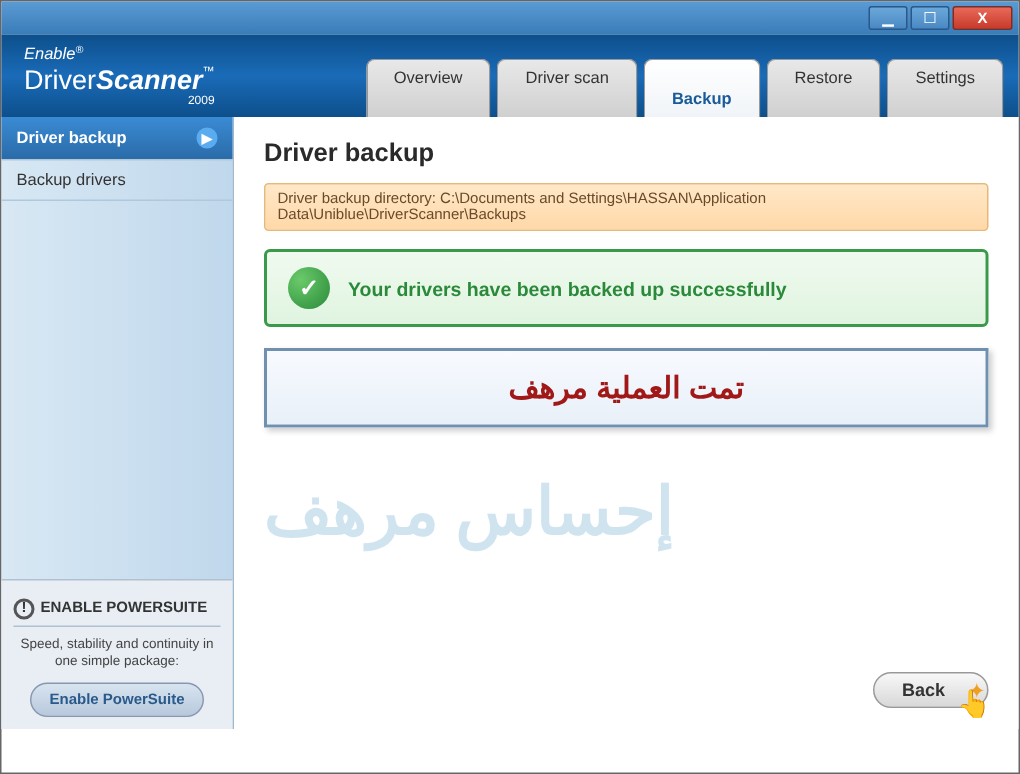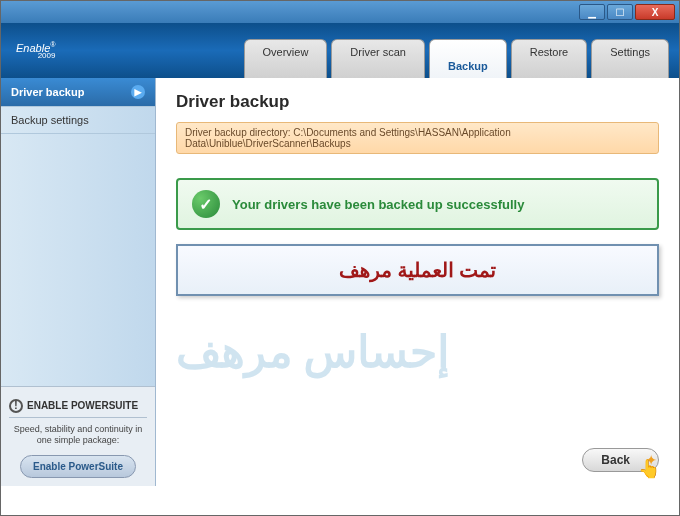--- a/index.html
+++ b/index.html
@@ -57,6 +57,9 @@
   <div class="header">
     <div class="logo">
       <div class="uni"><span>Enable</span><sup>®</sup></div>
+      <div class="ds">
+        <span class="driver">Driver</span><span class="scanner">Scanner</span><span class="tm">™</span>
+      </div>
       <span class="year">2009</span>
     </div>
     <div class="tabs">

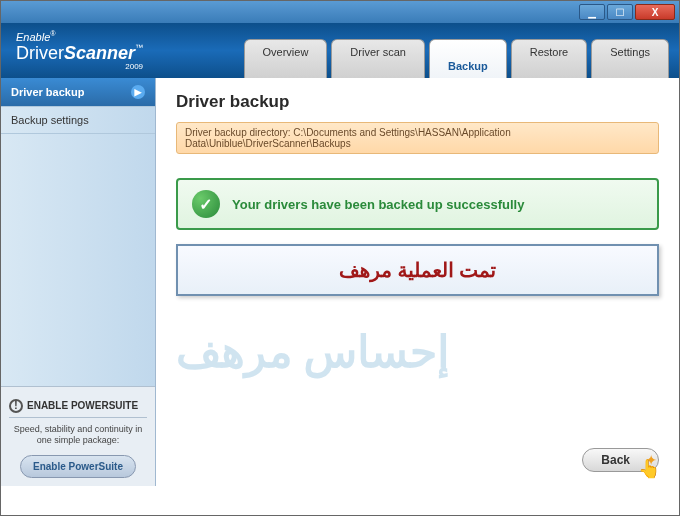--- a/index.html
+++ b/index.html
@@ -78,7 +78,7 @@
         <span class="chev">▶</span>
       </div>
       <div class="side-item">
-        <span>Backup settings</span>
+        <span>Backup drivers</span>
       </div>
       <div class="side-spacer"></div>
       <div class="ps-panel">

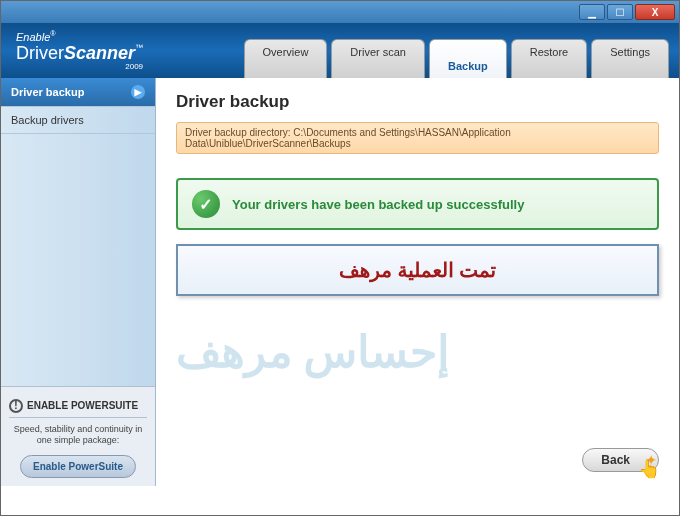--- a/index.html
+++ b/index.html
@@ -34,7 +34,7 @@
 .ps-btn { display: block; margin: 0 auto; padding: 5px 12px; font-size: 10px; font-weight: bold; color: #2a5a8a; background: linear-gradient(#d8e4f0, #b8c8dc); border: 1px solid #8898b0; border-radius: 12px; cursor: pointer; }
 .main { flex: 1; padding: 14px 20px; position: relative; background: #fff; }
 .page-title { font-size: 17px; font-weight: bold; color: #2a2a2a; margin-bottom: 10px; }
-.dir-bar { background: linear-gradient(#ffe8c8, #ffd8a8); border: 1px solid #e8b878; border-radius: 3px; padding: 4px 8px; font-size: 10px; color: #6a4a2a; margin-bottom: 24px; }
+.dir-bar { background: linear-gradient(#ffe8c8, #ffd8a8); border: 1px solid #e8b878; border-radius: 3px; padding: 4px 8px; font-size: 10px; color: #6a4a2a; margin-bottom: 12px; }
 .success-box { border: 2px solid #3a9a4a; border-radius: 4px; background: linear-gradient(#f0faf0, #e0f4e0); padding: 10px 14px; display: flex; align-items: center; gap: 12px; margin-bottom: 14px; }
 .check-icon { width: 28px; height: 28px; border-radius: 50%; background: radial-gradient(circle at 30% 30%, #6aca6a, #2a8a3a); display: flex; align-items: center; justify-content: center; color: #fff; font-size: 16px; font-weight: bold; }
 .success-text { font-size: 13px; font-weight: bold; color: #2a8a3a; }

